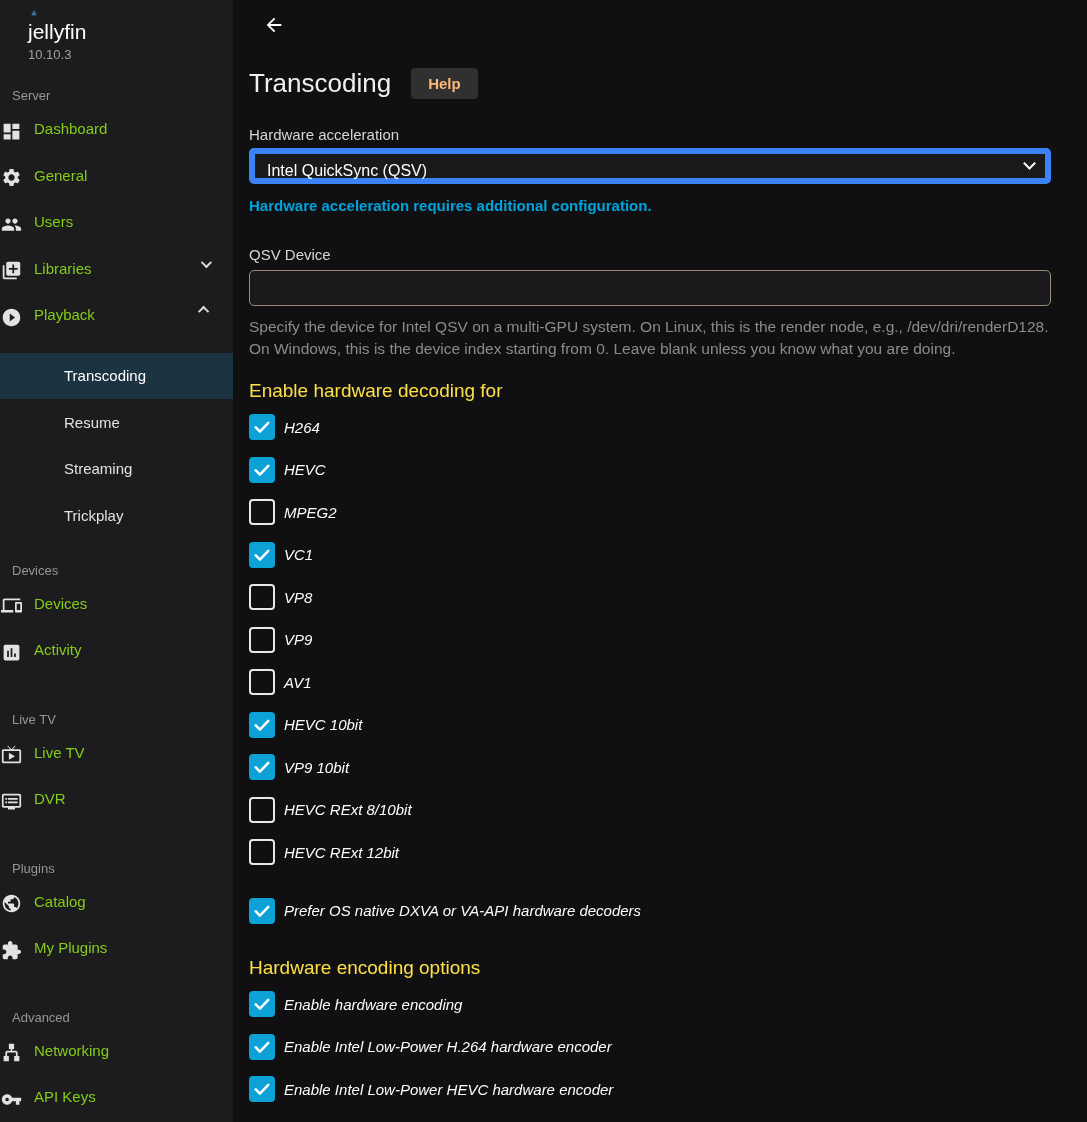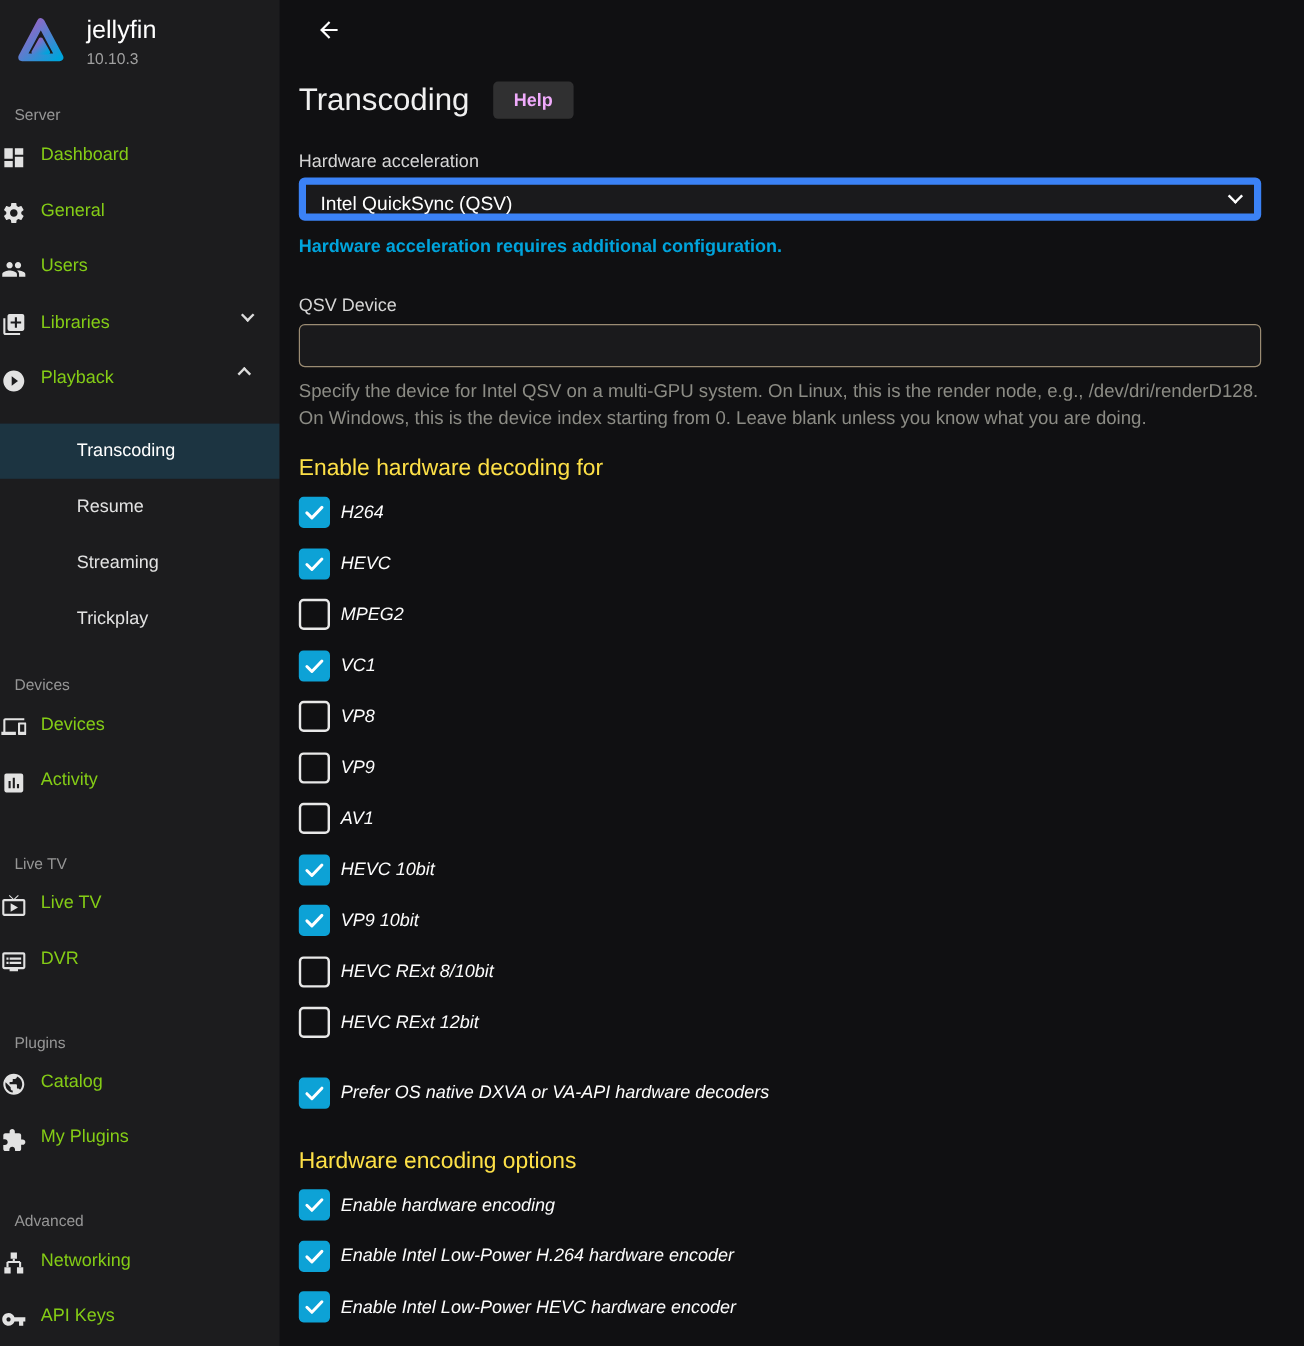--- a/index.html
+++ b/index.html
@@ -9,7 +9,7 @@
 
   
   .sidebar { width:233px; min-width:233px; height:1122px; background:#1c1c1e; overflow:hidden; }
-  .logo-row { display:flex; align-items:flex-start; padding:10px 12px 0 12px; height:62px; }
+  .logo-row { display:flex; align-items:flex-start; padding:10px 12px 0 12px; height:62px;flex-direction:column; }
   .logo-row svg { width:44px; height:48px; }
   .brand { margin-left:16px; padding-top:4px; }
   .brand-name { font-size:21px; color:#ffffff; line-height:24px; }

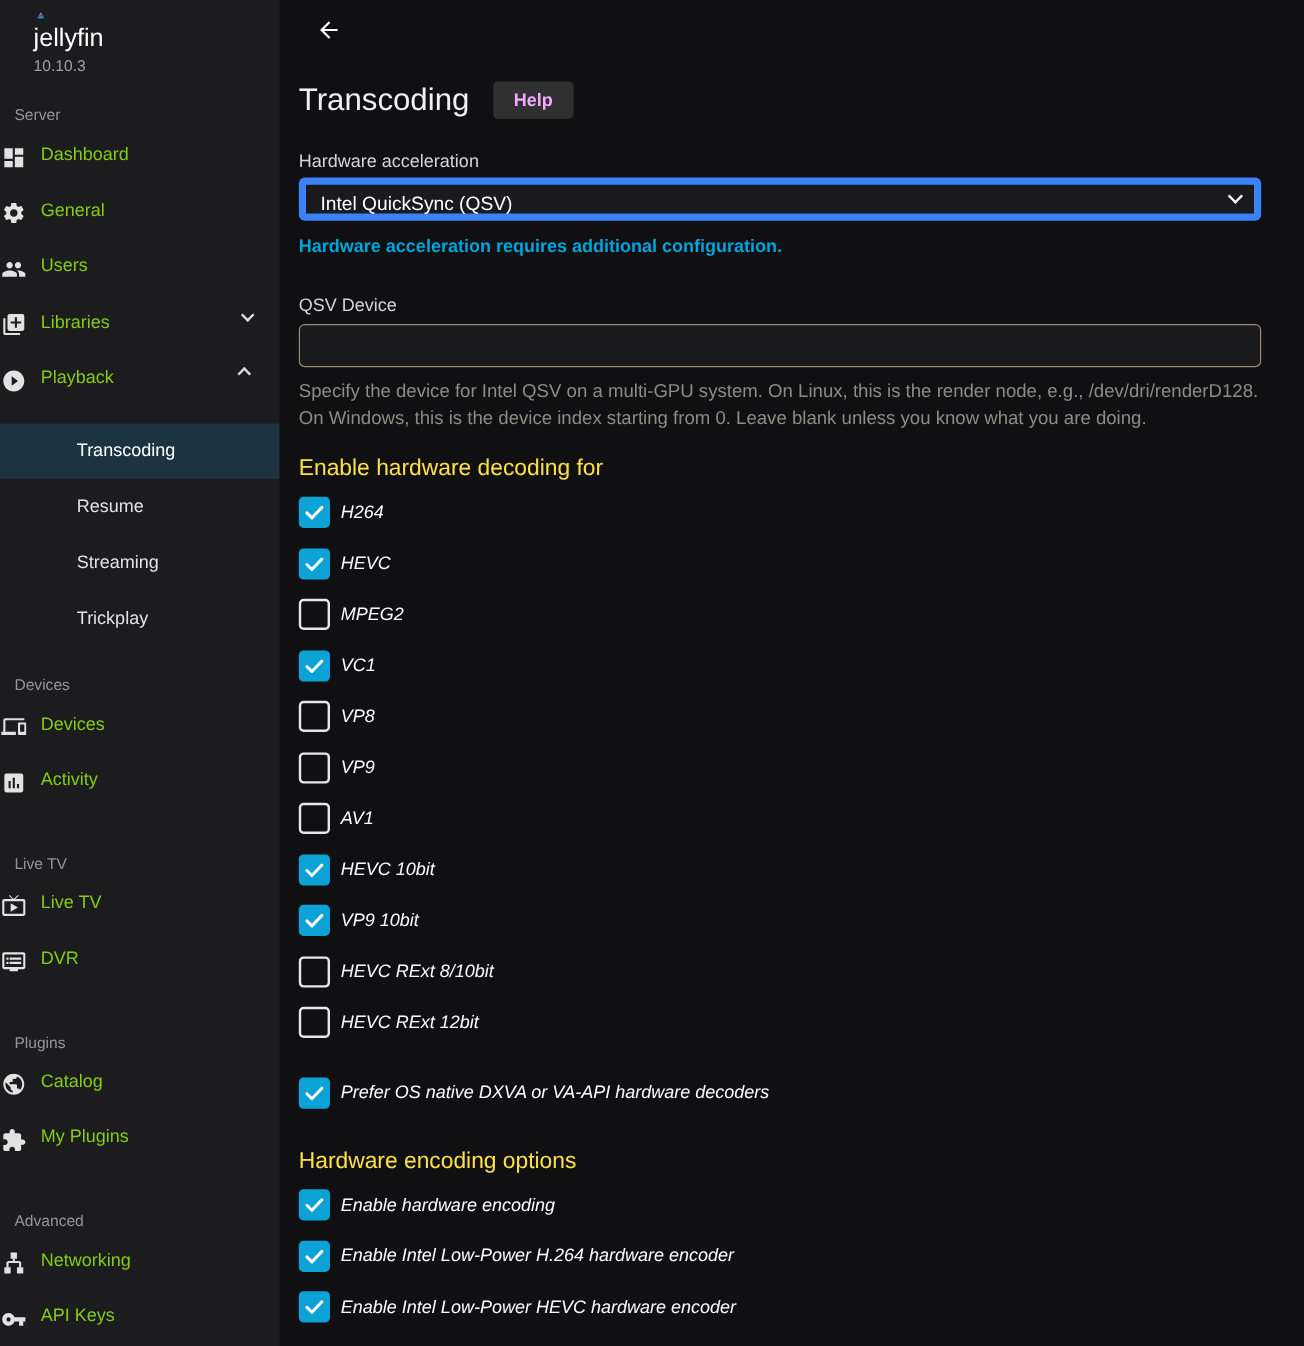--- a/index.html
+++ b/index.html
@@ -36,7 +36,7 @@
   .back-btn svg { width:22px; height:22px; fill:#ffffff; }
   .title-row { display:flex; align-items:center; margin-top:28px; height:34px; }
   .page-title { font-size:26px; font-weight:400; color:#f0f0f0; }
-  .help-btn { margin-left:20px; background:#303031; border:none; border-radius:4px; color:#f0abfc;
+  .help-btn { margin-left:20px; background:#303031; border:none; border-radius:4px; color:#fdba74;
     font-family:"Liberation Sans", sans-serif; font-weight:bold; font-size:15px; padding:7px 17px; cursor:pointer; }
 
   .field-label { font-size:15px; color:#d6d6d6; margin-top:27px; height:15px; line-height:15px; }

